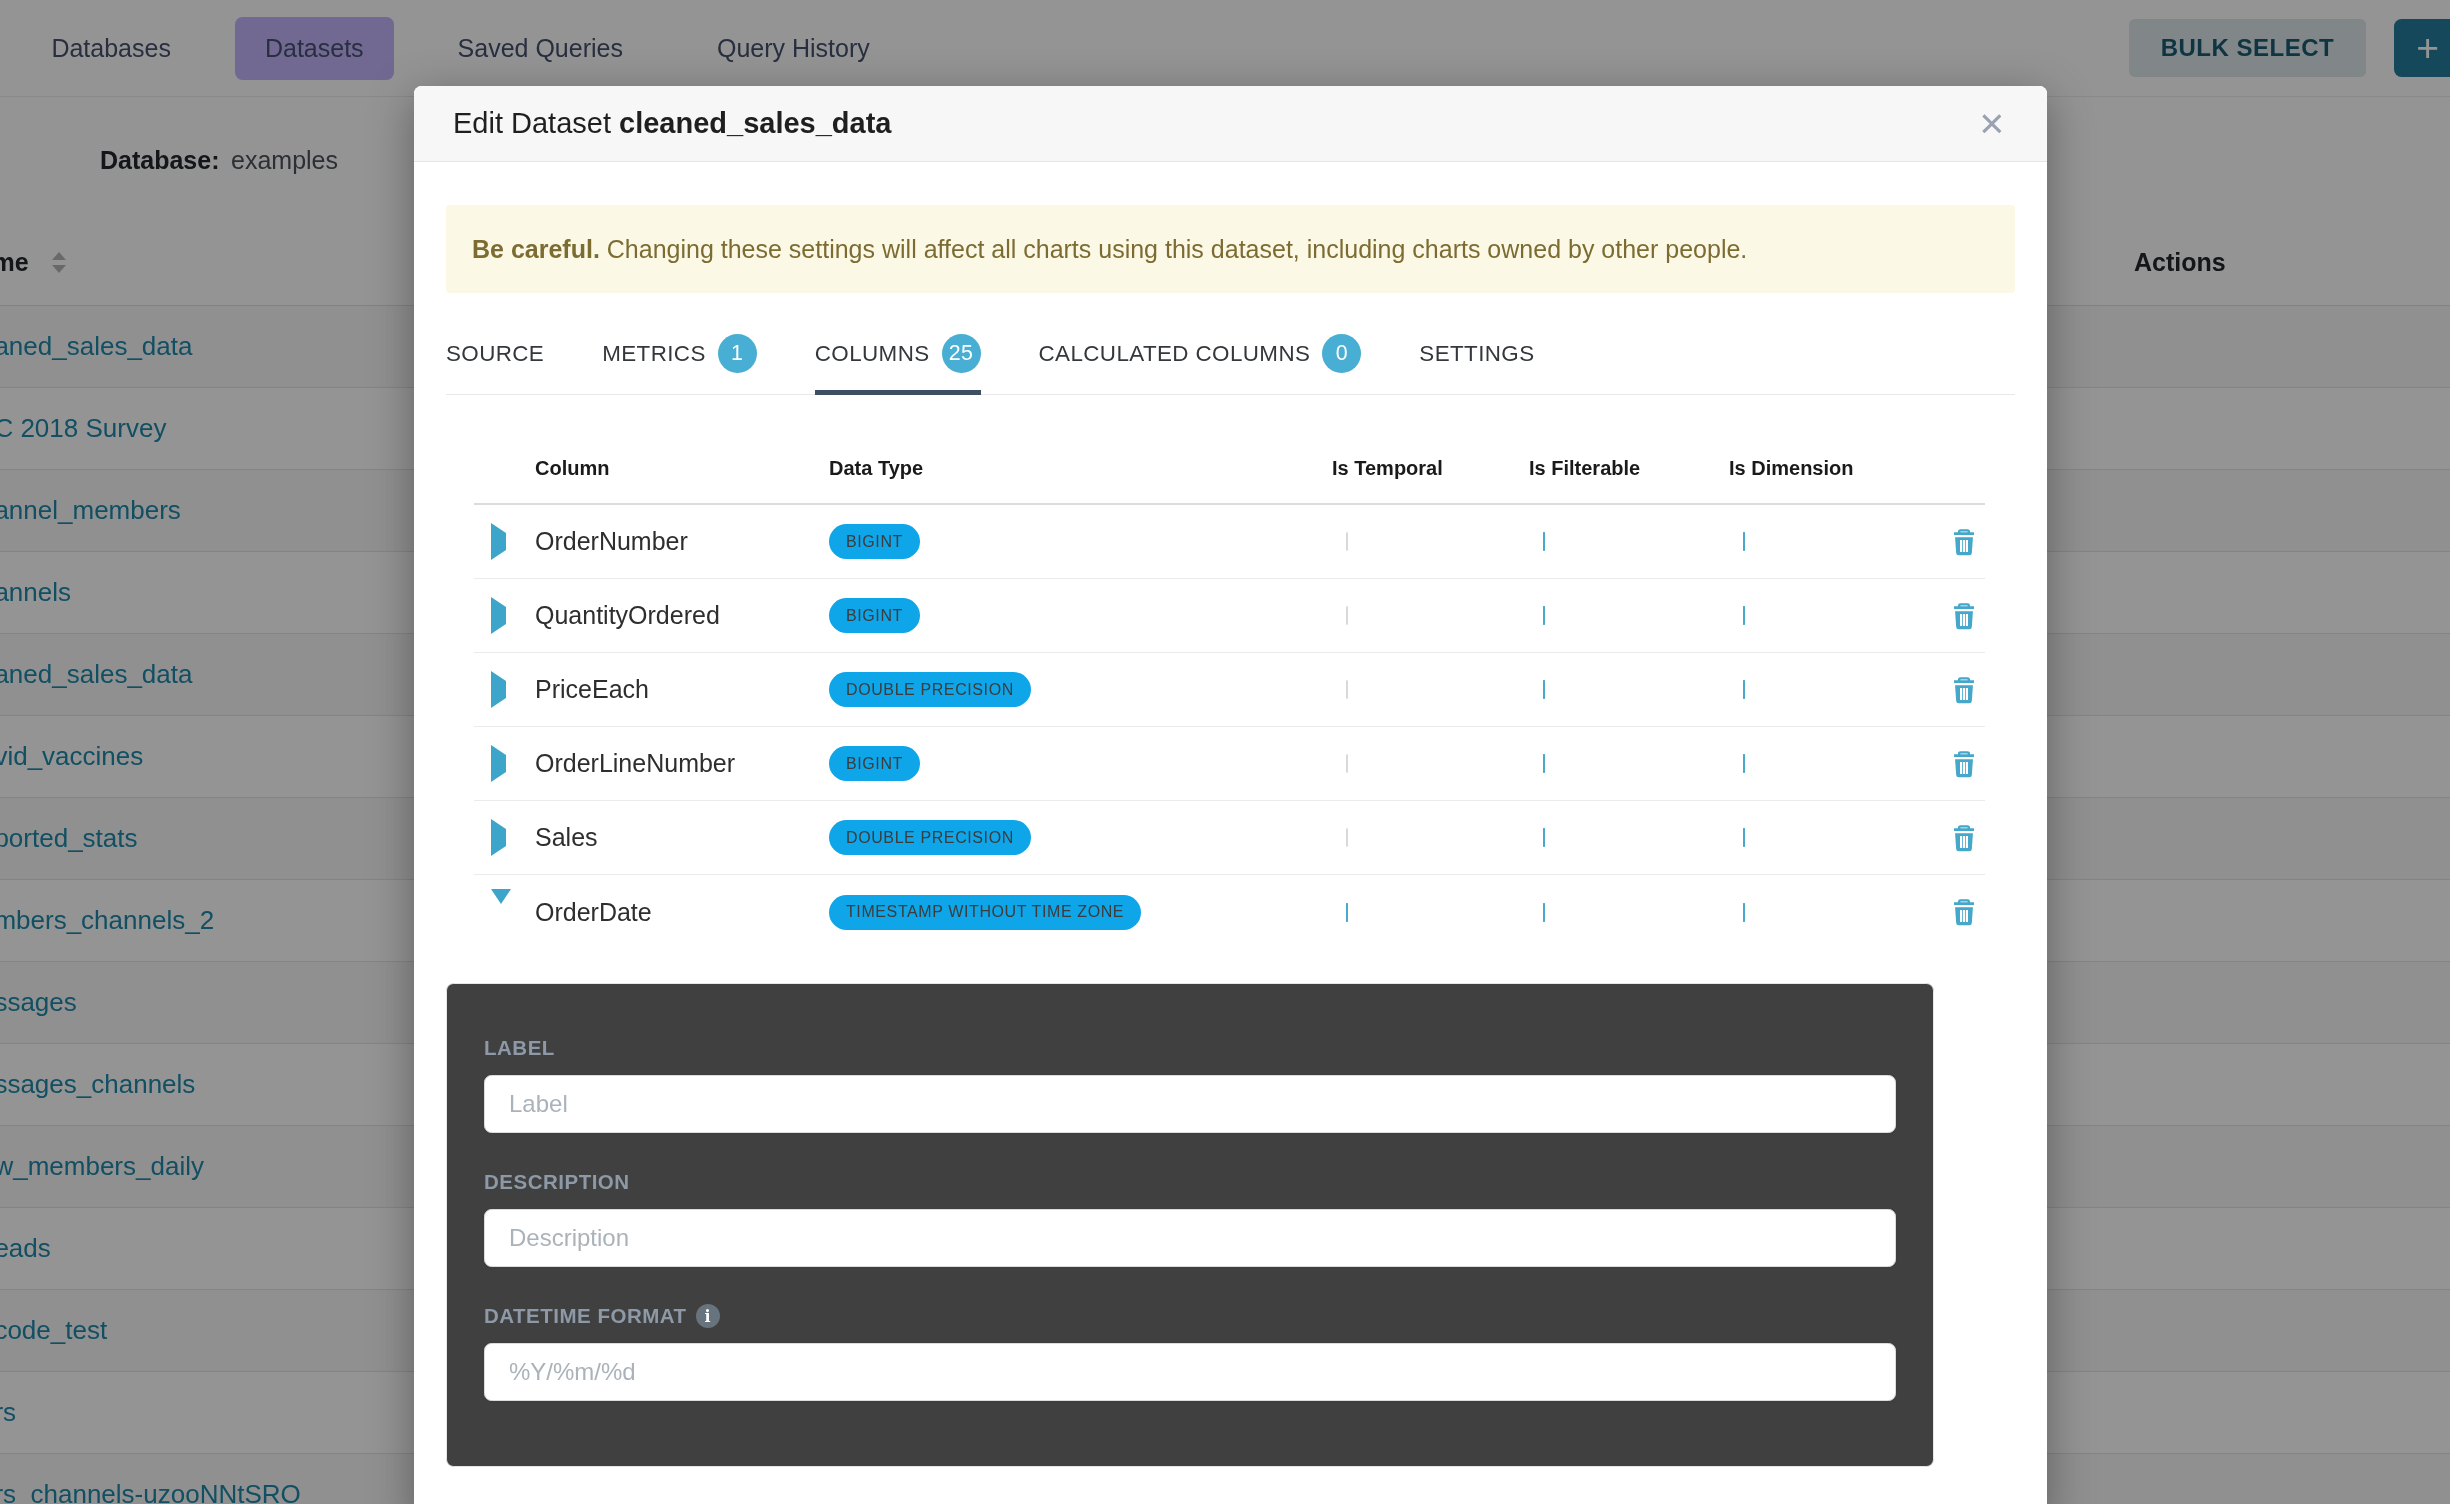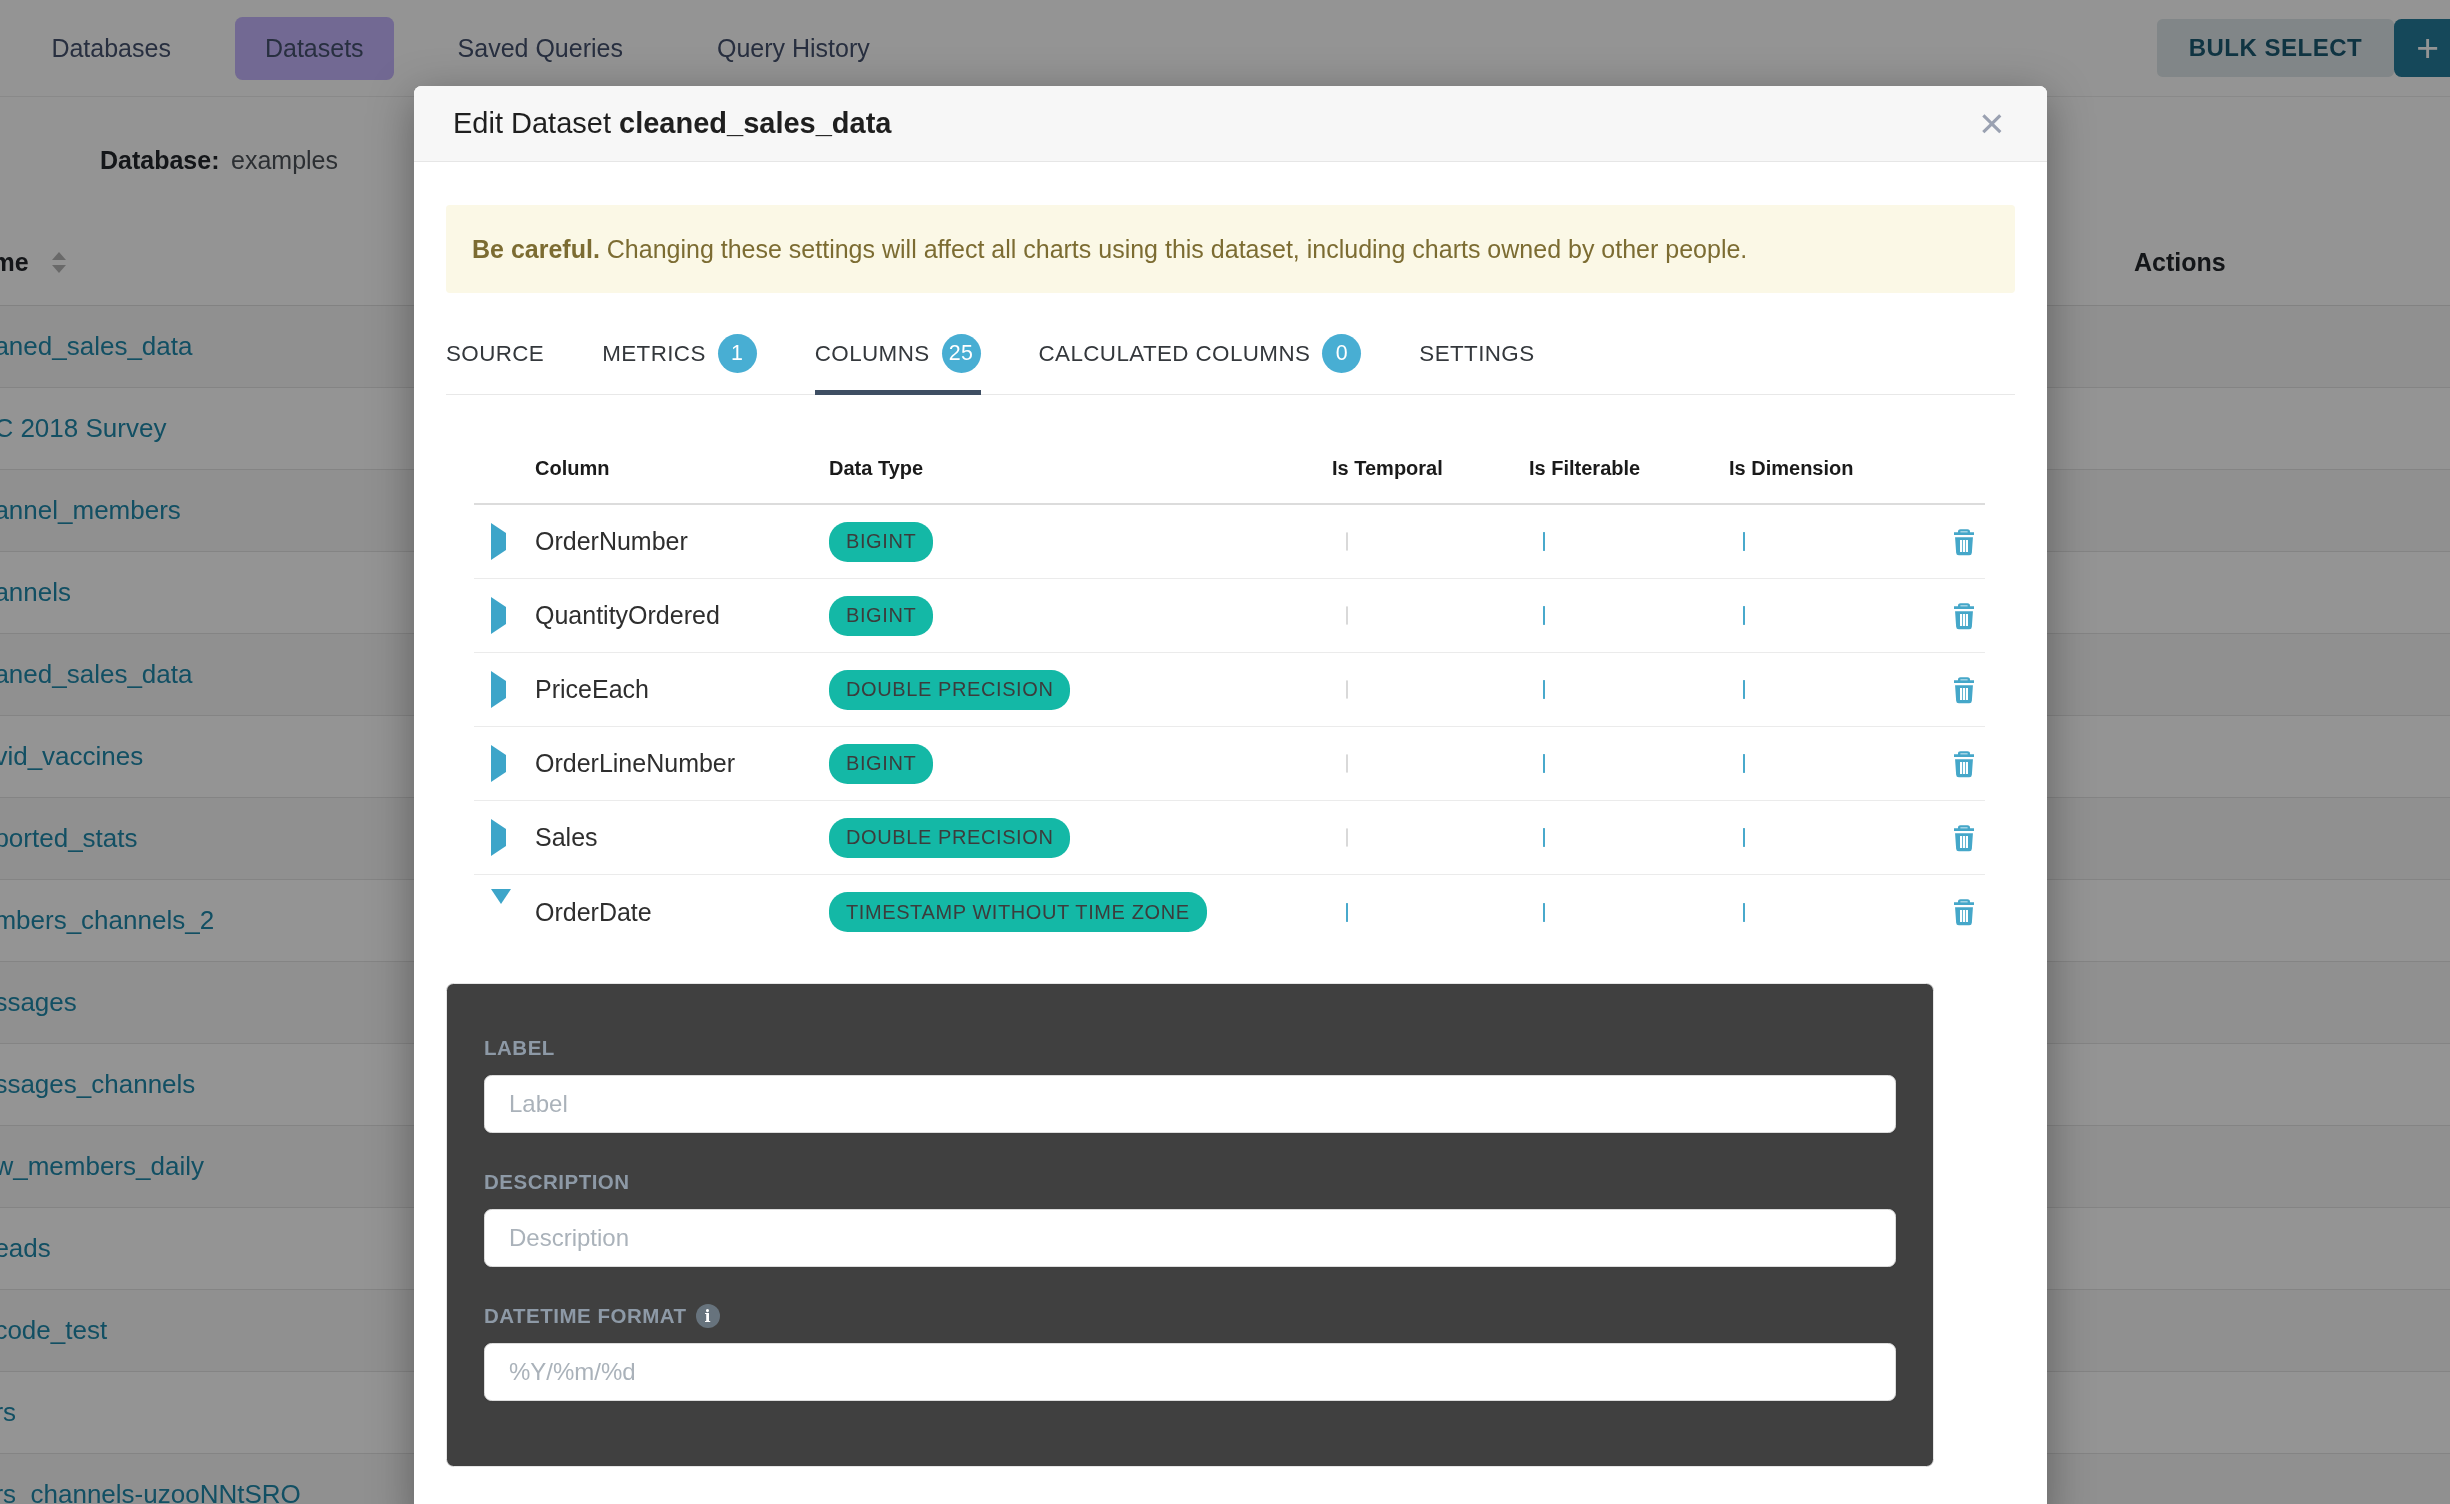--- a/index.html
+++ b/index.html
@@ -21,7 +21,7 @@
     margin-right:34px; white-space:nowrap; cursor:pointer;
   }
   .nav-item.active { background:#c4b5fd; }
-  .nav-right { margin-left:auto; display:flex; align-items:center; }
+  .nav-right { margin-left:auto; display:flex; align-items:center; gap:28px; }
   .bulk-select-btn {
     background:#dfe7ea; color:#1a5a73; font-weight:700; font-size:24px;
     letter-spacing:0.5px; border:none; border-radius:5.6px;

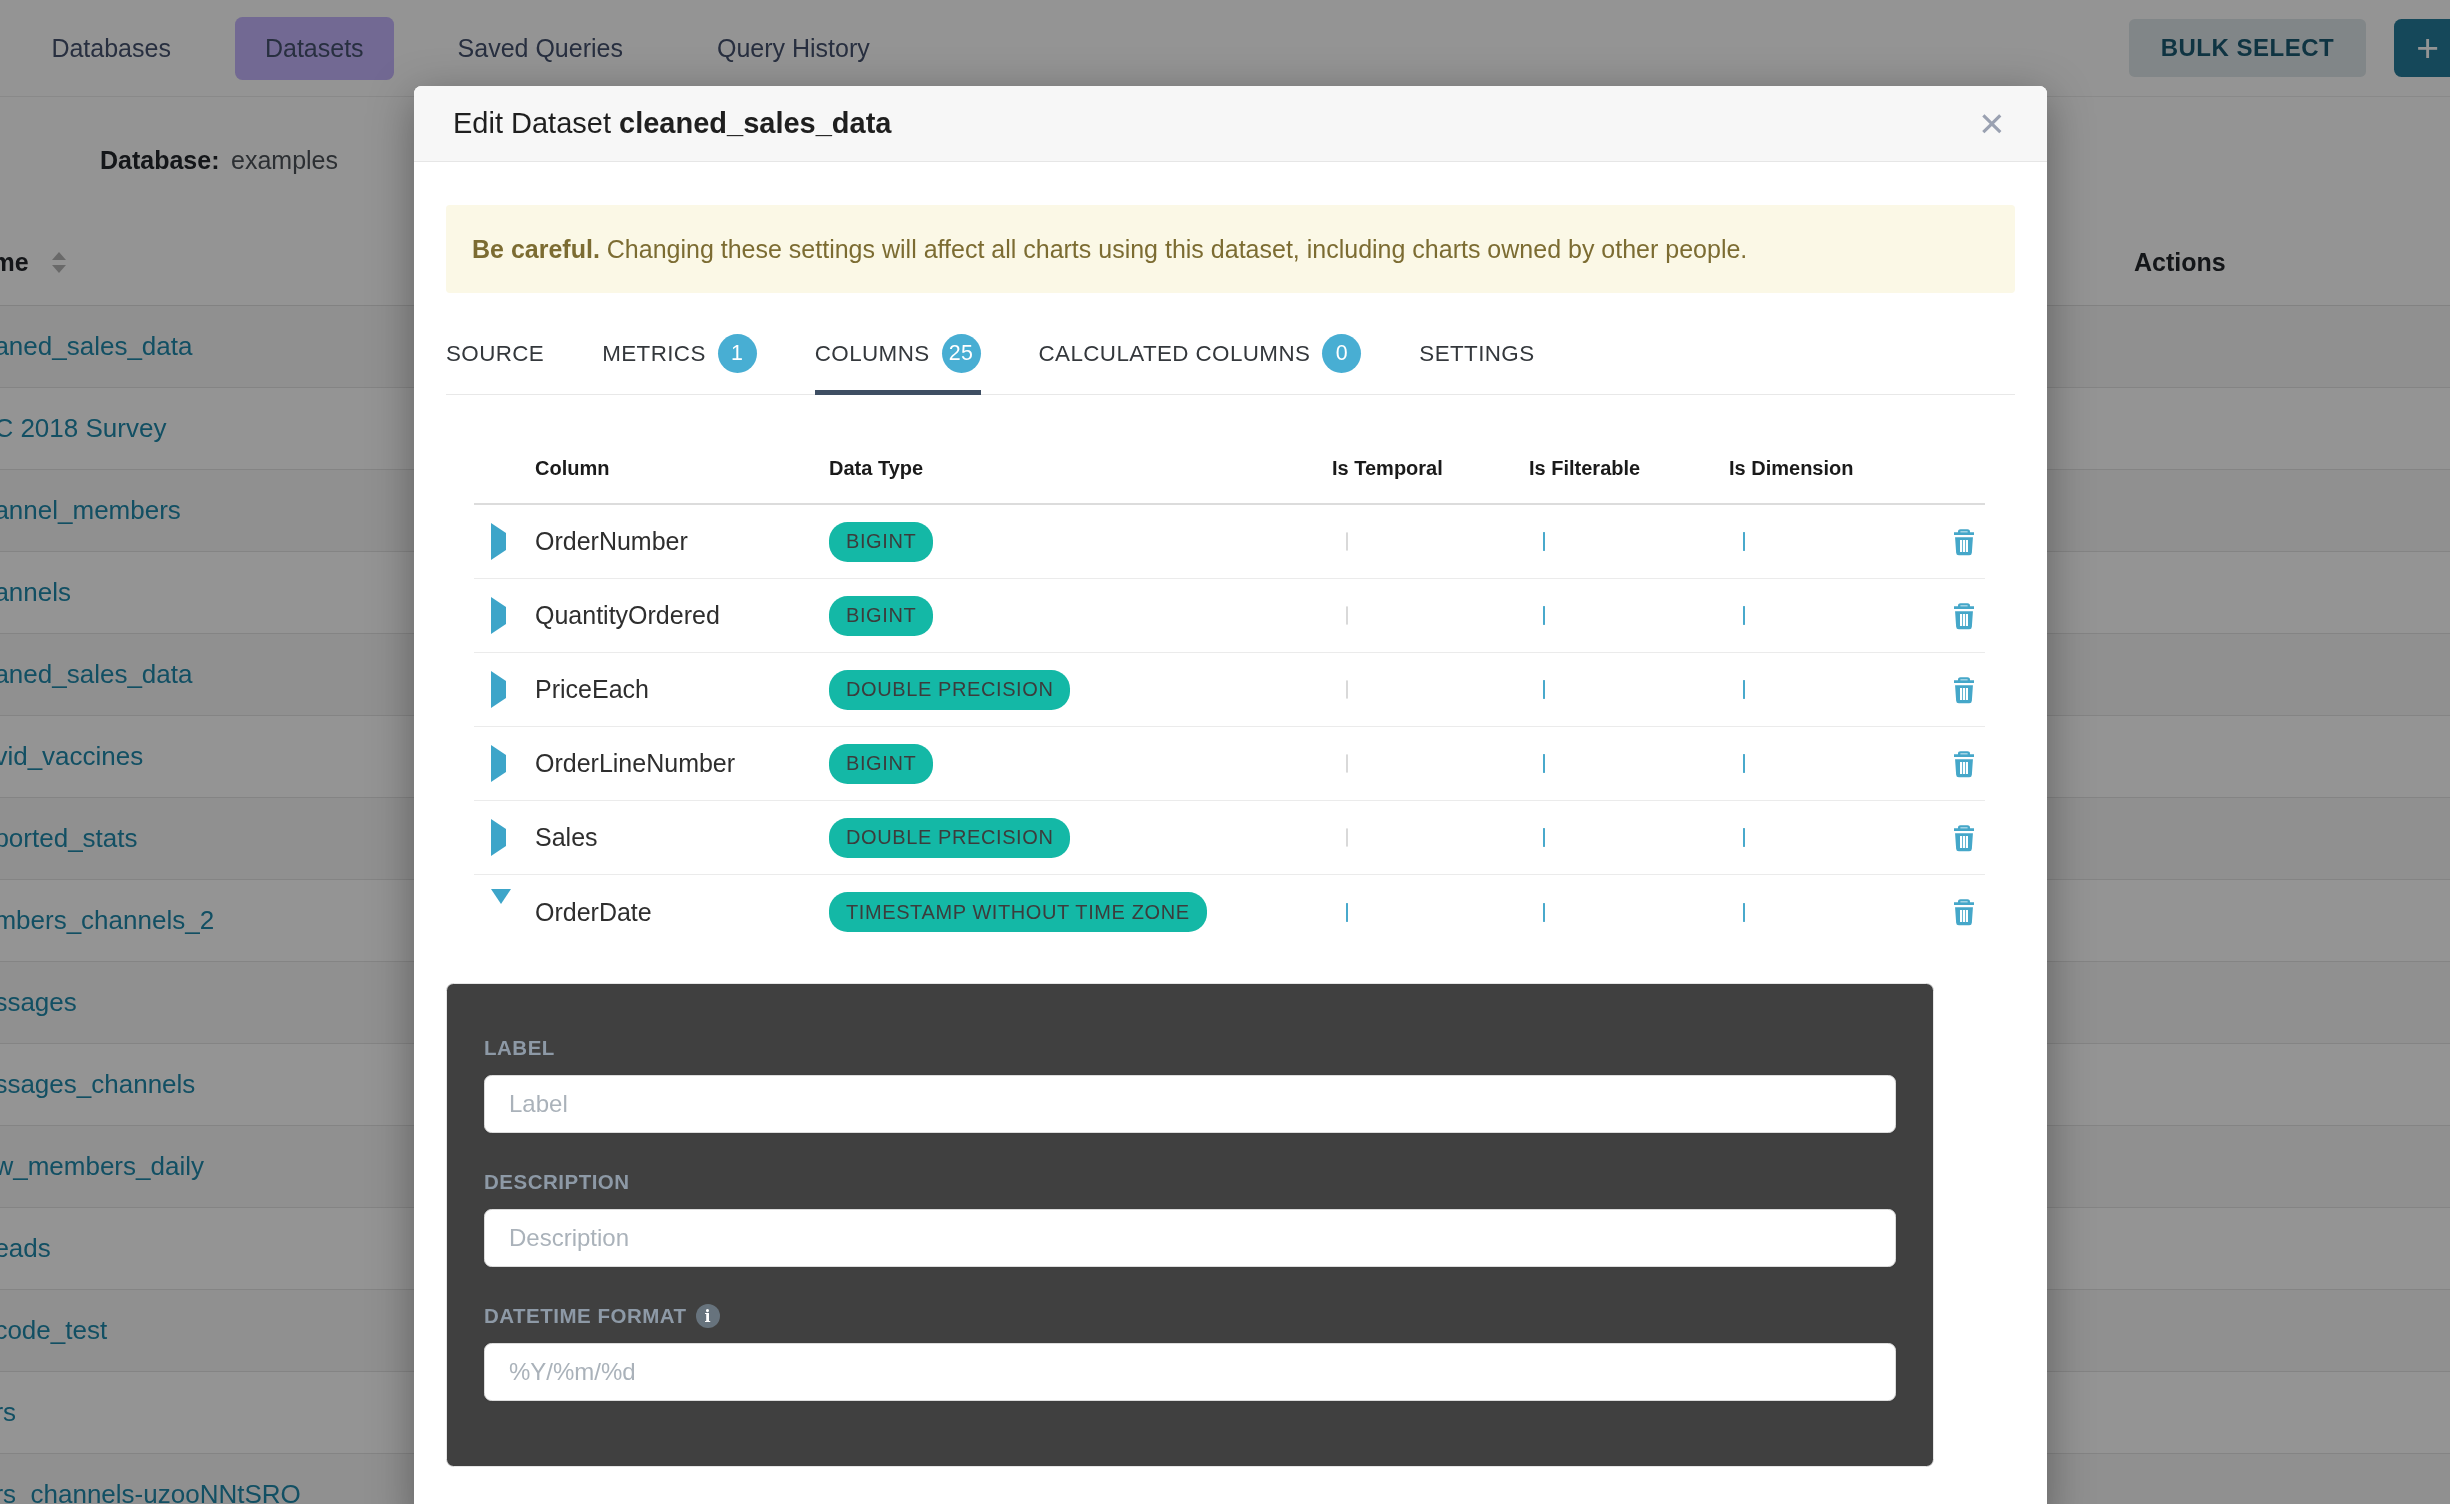--- a/index.html
+++ b/index.html
@@ -114,8 +114,8 @@
   .caret-downb { width:0;height:0;border-left:10.3px solid transparent;border-right:10.3px solid transparent;border-top:15px solid #3da5c9; cursor:pointer; }
   .col-name { font-size:25px; color:#2e2e2e; }
   .pill {
-    display:inline-block; background:#14b8a6; border-radius:18.6px; padding:8.4px 17px;
-    font-size:20px; color:#3c3c3c; letter-spacing:0.6px; white-space:nowrap;text-align:right;
+    display:inline-block; background:#0ea5e9; border-radius:18.6px; padding:8.4px 17px;
+    font-size:16px; color:#3c3c3c; letter-spacing:0.6px; white-space:nowrap;text-align:right;
   }
   .cb-cell { padding-left:14px; }
   .checkbox {

